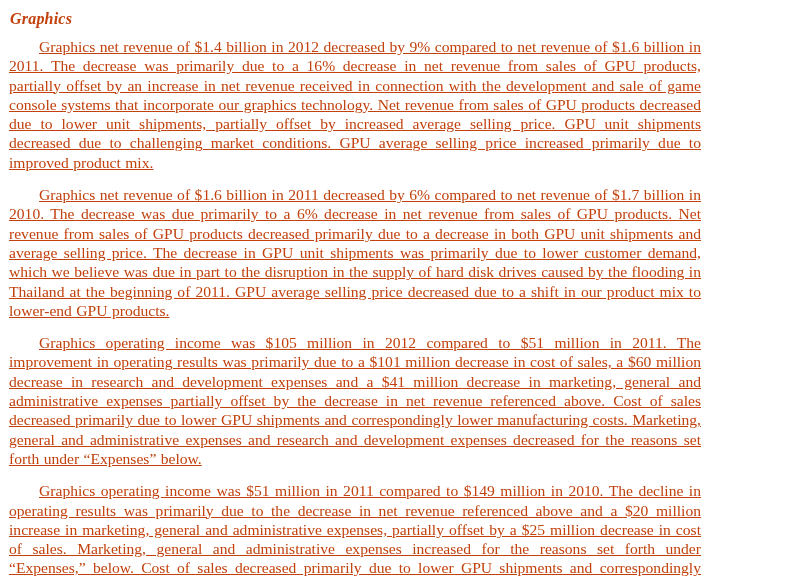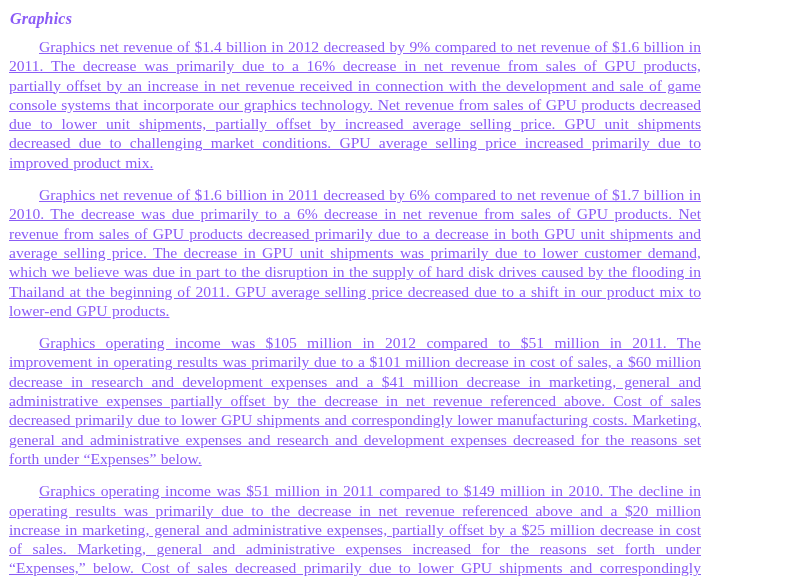--- a/index.html
+++ b/index.html
@@ -15,7 +15,7 @@
     background: #ffffff;
     padding: 10px 9px 8px 9px;
     font-family: "Liberation Serif", "DejaVu Serif", serif;
-    color: #8b5cf6;
+    color: #c2410c;
   }
   .doc-heading {
     font-size: 16px;

